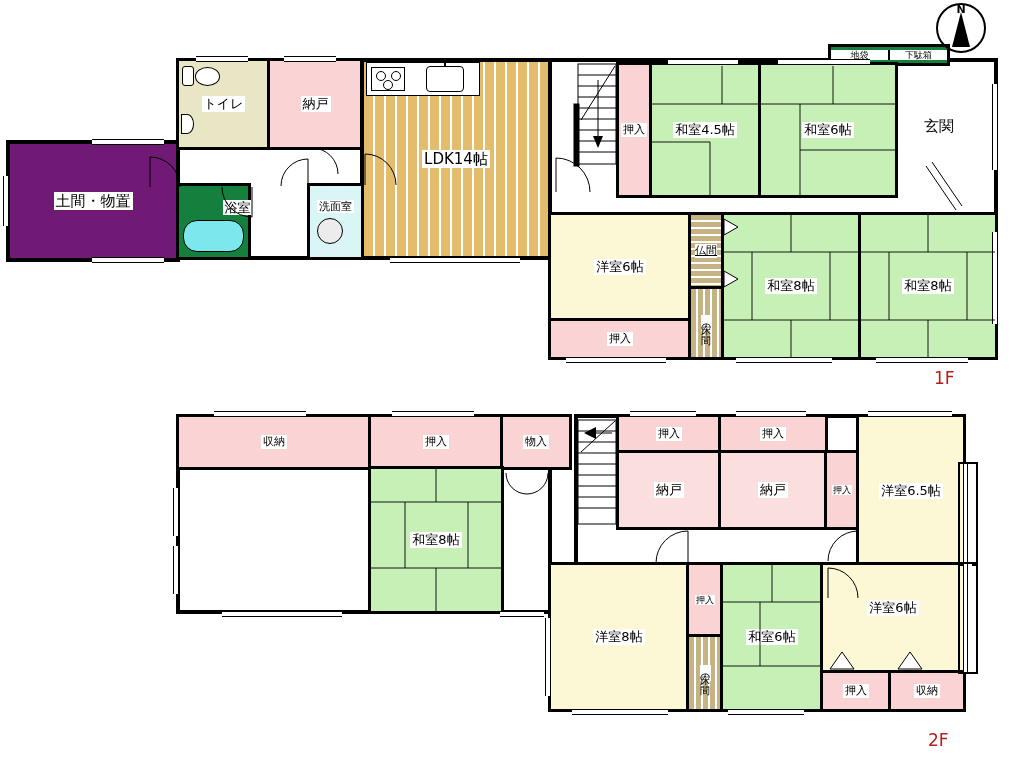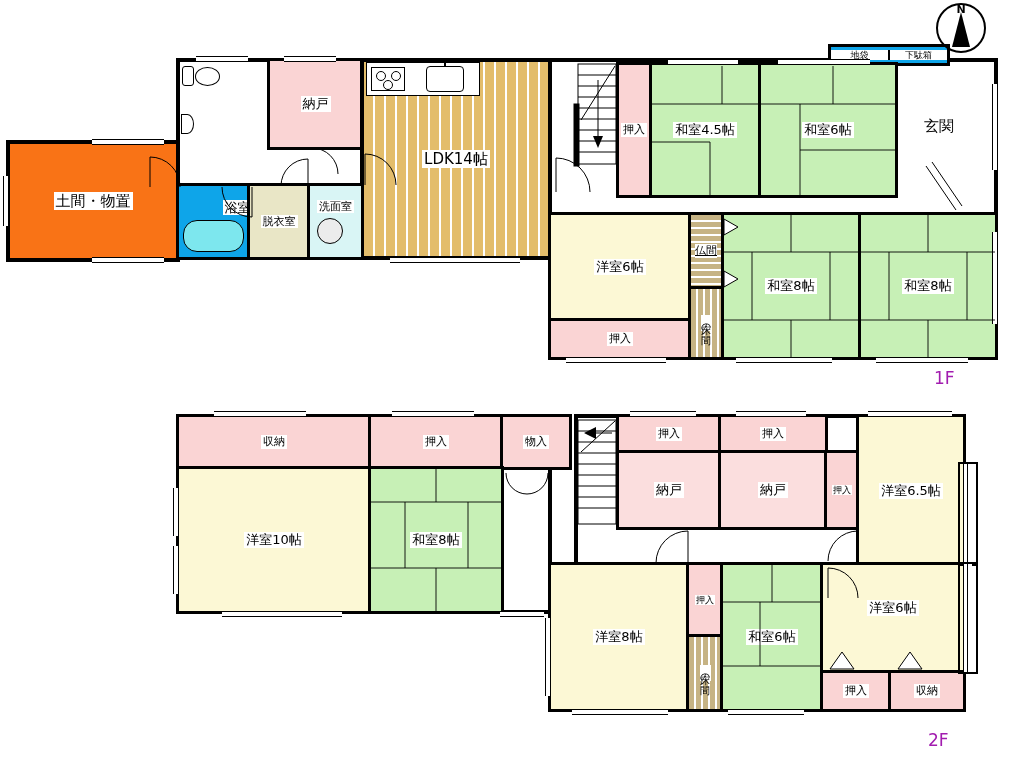--- a/index.html
+++ b/index.html
@@ -20,7 +20,7 @@
   .khaki{background:#e9e6c6;}
   .beige{background:#f97316;}
   .cyan{background:#d9f5f5;}
-  .whitefloor{background:#0ea5e9;}
+  .whitefloor{background:#15803d;}
   .ldkfloor{background:repeating-linear-gradient(to right,#e3bd6b 0px,#e3bd6b 9px,#ffffff 9px,#ffffff 11px);}
   .tokov{background:repeating-linear-gradient(to right,#c6b384 0px,#c6b384 5px,#ffffff 5px,#ffffff 7px);}
   .tokoh{background:repeating-linear-gradient(to bottom,#c6b384 0px,#c6b384 5px,#ffffff 5px,#ffffff 7px);}

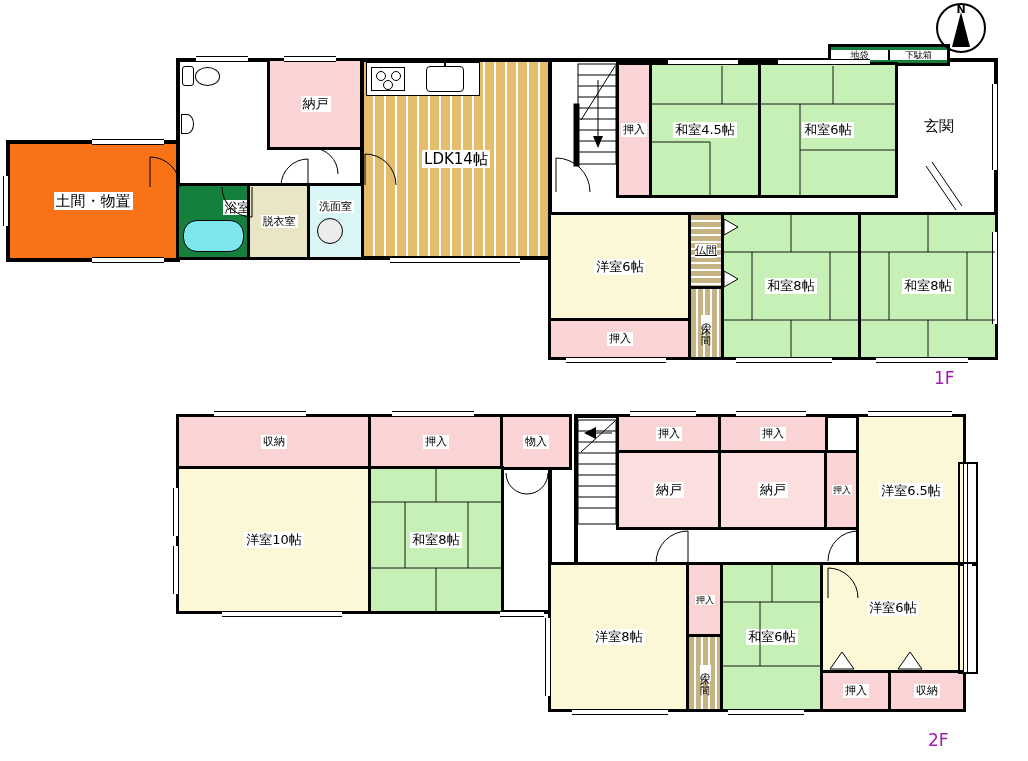--- a/index.html
+++ b/index.html
@@ -57,6 +57,9 @@
   <div class="room beige" style="left:6px;top:140px;width:174px;height:122px;border-width:4px;">
     <span class="lbl lg">土間・物置</span>
   </div>
+  <div class="room khaki" style="left:176px;top:58px;width:95px;height:92px;">
+    <span class="lbl">トイレ</span>
+  </div>
   <div class="room pink" style="left:267px;top:58px;width:97px;height:92px;">
     <span class="lbl">納戸</span>
   </div>

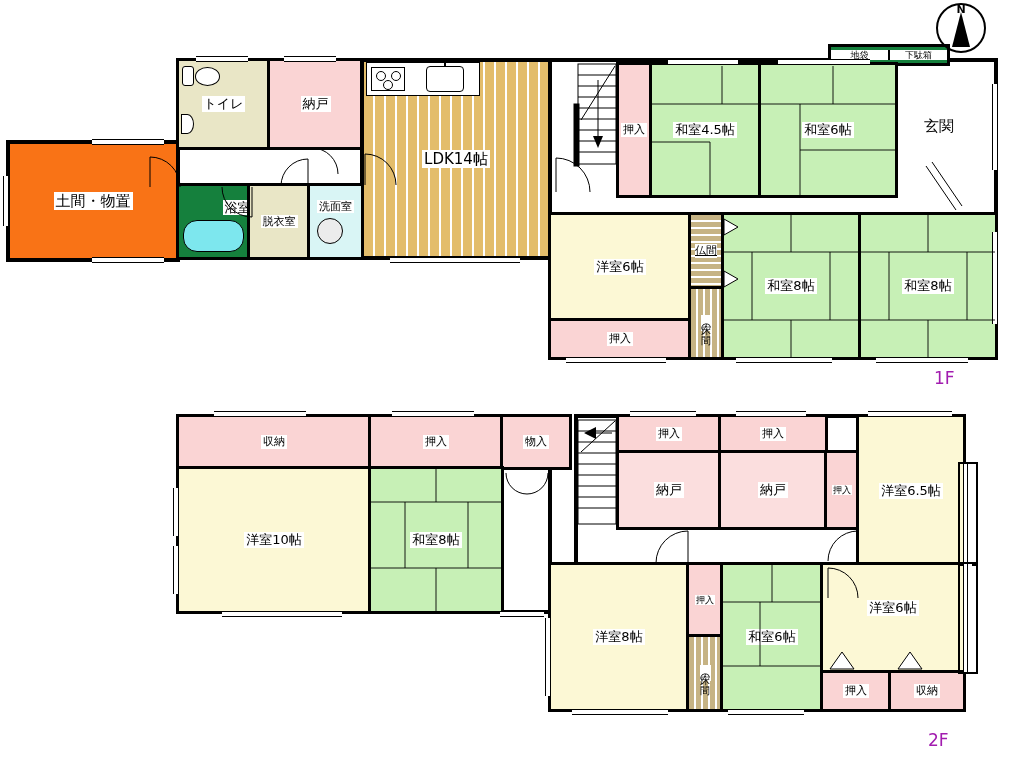--- a/index.html
+++ b/index.html
@@ -18,7 +18,7 @@
   .lightpink{background:#fbdede;}
   .yellow{background:#fcf8d5;}
   .khaki{background:#e9e6c6;}
-  .beige{background:#f97316;}
+  .beige{background:#701a75;}
   .cyan{background:#d9f5f5;}
   .whitefloor{background:#15803d;}
   .ldkfloor{background:repeating-linear-gradient(to right,#e3bd6b 0px,#e3bd6b 9px,#ffffff 9px,#ffffff 11px);}

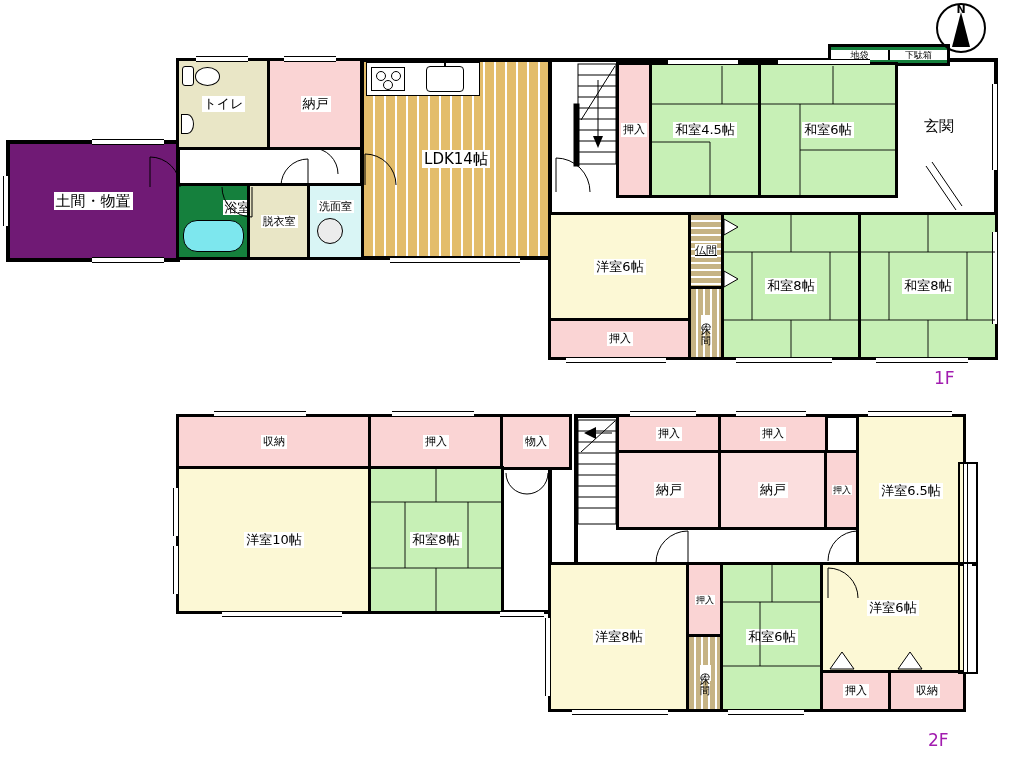--- a/index.html
+++ b/index.html
@@ -69,9 +69,6 @@
   <div class="room whitefloor" style="left:176px;top:183px;width:75px;height:77px;">
     <span class="lbl" style="margin-top:-28px;margin-left:48px;">浴室</span>
   </div>
-  <div class="room khaki" style="left:247px;top:183px;width:64px;height:77px;">
-    <span class="lbl s">脱衣室</span>
-  </div>
   <div class="room cyan" style="left:307px;top:183px;width:57px;height:77px;">
     <span class="lbl s" style="margin-top:-30px;">洗面室</span>
   </div>

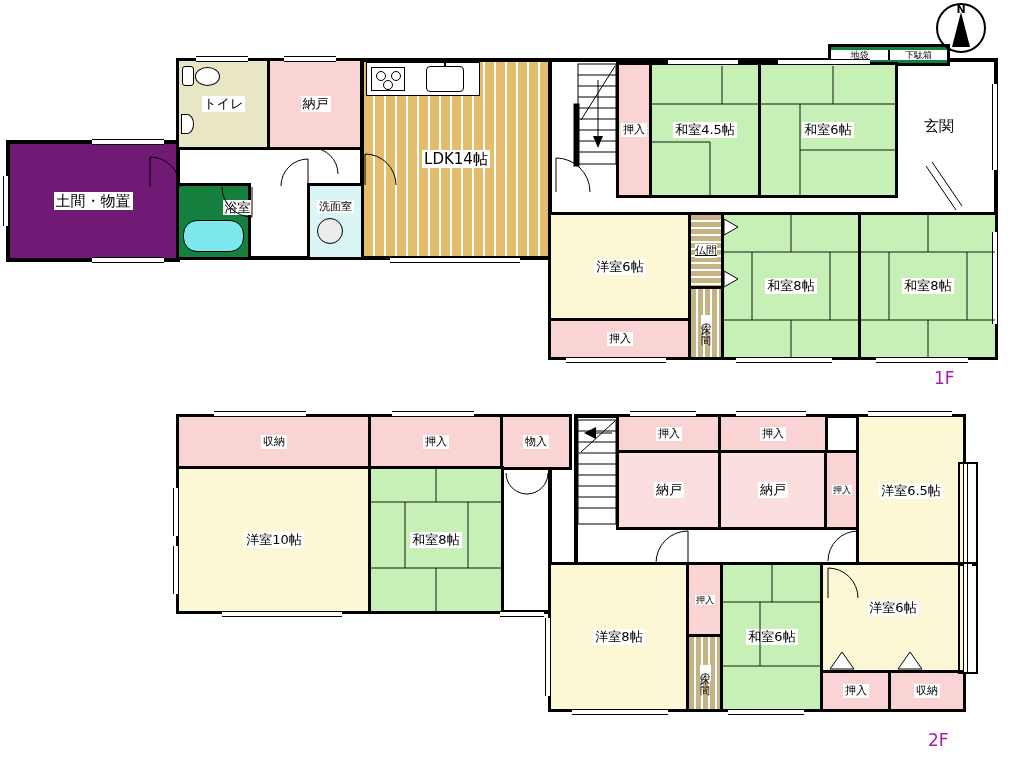--- a/index.html
+++ b/index.html
@@ -30,7 +30,7 @@
         background-image:linear-gradient(to right,transparent 0 44%,#000 44% 52%,transparent 52% 100%);background-clip:content-box;padding:0 4px;}
   .fixt{position:absolute;box-sizing:border-box;border:1px solid #000;background:#fff;z-index:3;}
   .overlay{position:absolute;left:0;top:0;z-index:7;pointer-events:none;}
-  .floor-tag{position:absolute;font-size:17px;color:#a21caf;z-index:8;}
+  .floor-tag{position:absolute;font-size:17px;color:#b91c1c;z-index:8;}
   .compass{position:absolute;left:936px;top:3px;width:50px;height:50px;border:2px solid #000;border-radius:50%;box-sizing:border-box;z-index:9;}
   .compass .n{position:absolute;left:50%;top:-2px;transform:translateX(-50%);font-size:11px;font-weight:bold;background:transparent;}
   .needle{position:absolute;left:50%;top:7px;transform:translateX(-50%);width:0;height:0;

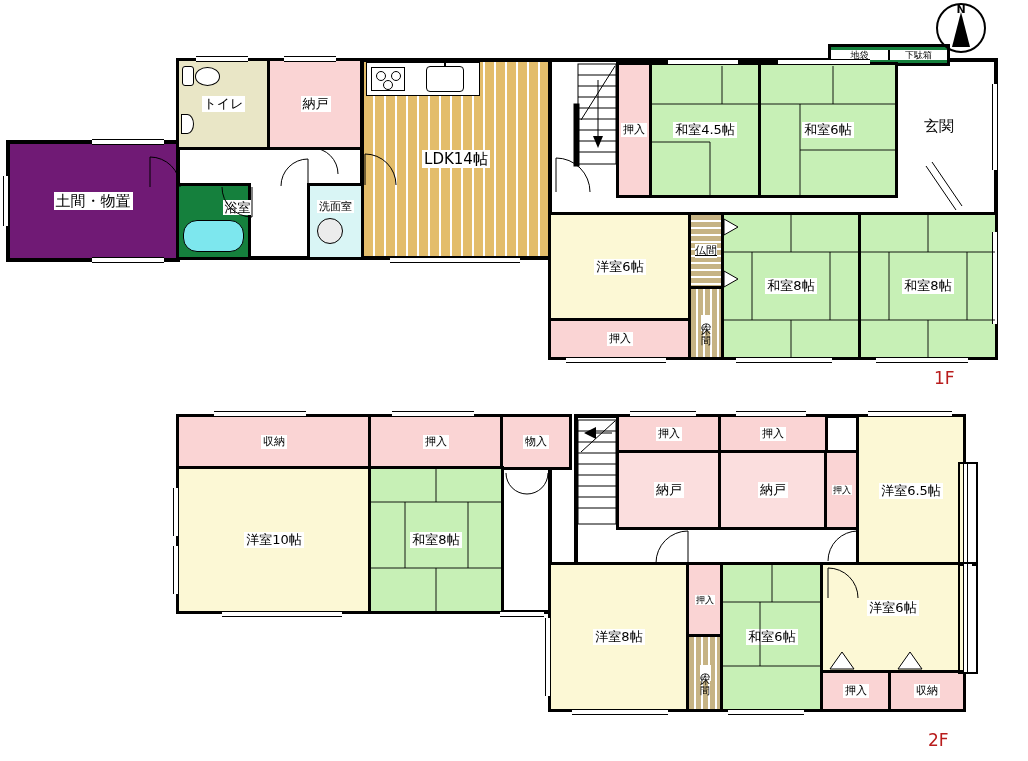--- a/index.html
+++ b/index.html
@@ -132,9 +132,6 @@
   <div class="room pink" style="left:500px;top:414px;width:72px;height:56px;">
     <span class="lbl s">物入</span>
   </div>
-  <div class="room yellow" style="left:176px;top:466px;width:196px;height:148px;">
-    <span class="lbl">洋室10帖</span>
-  </div>
   <div class="room green" style="left:368px;top:466px;width:136px;height:148px;">
     <span class="lbl">和室8帖</span>
   </div>

